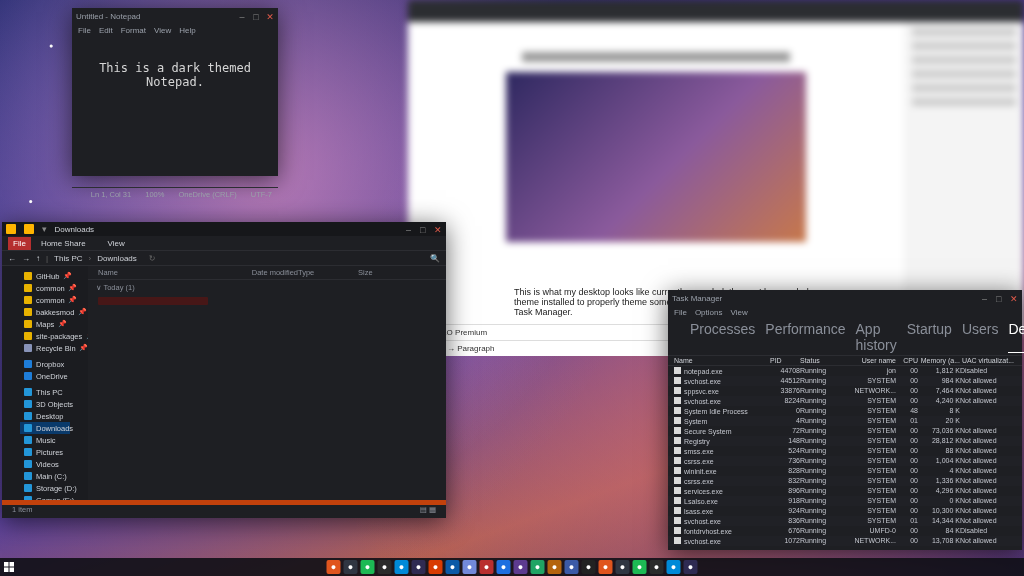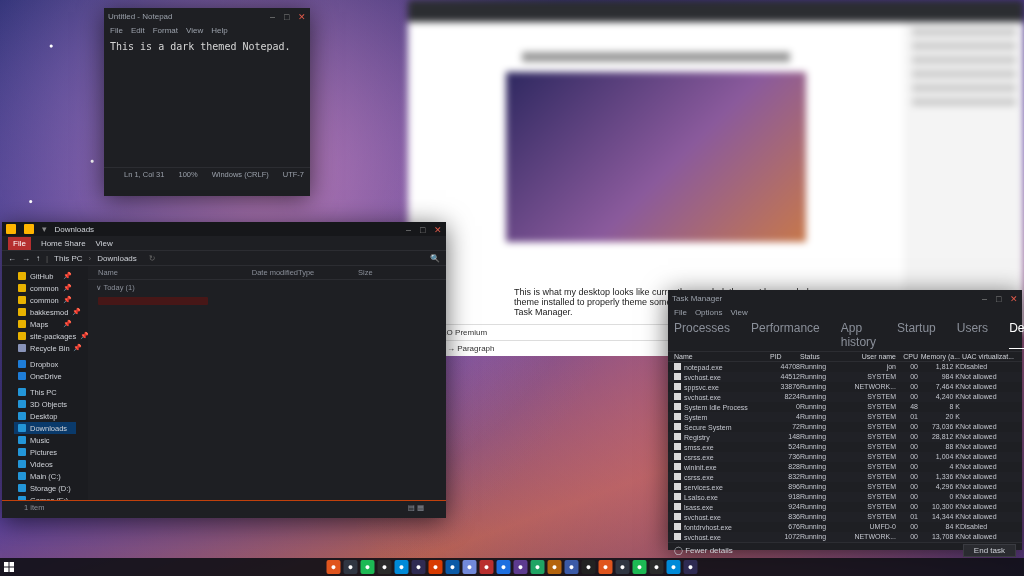--- a/index.html
+++ b/index.html
@@ -36,7 +36,7 @@
   .menubar { display:flex; gap:8px; padding:2px 6px; font-size:8px; color:#9aa0aa; }
 
   
-  .notepad { top:8px; left:104px; width:206px; height:188px; }
+  .notepad { top:8px; left:72px; width:206px; height:168px;text-align:center; }
   .notepad .doc { padding:4px 6px; height:130px; font-family:Consolas, monospace; font-size:10px; color:#d6d6d6;}
   .notepad .status { display:flex; gap:14px; justify-content:flex-end; padding:2px 6px; font-size:7.5px; color:#9aa0aa; border-top:1px solid #2c2d32; }
 

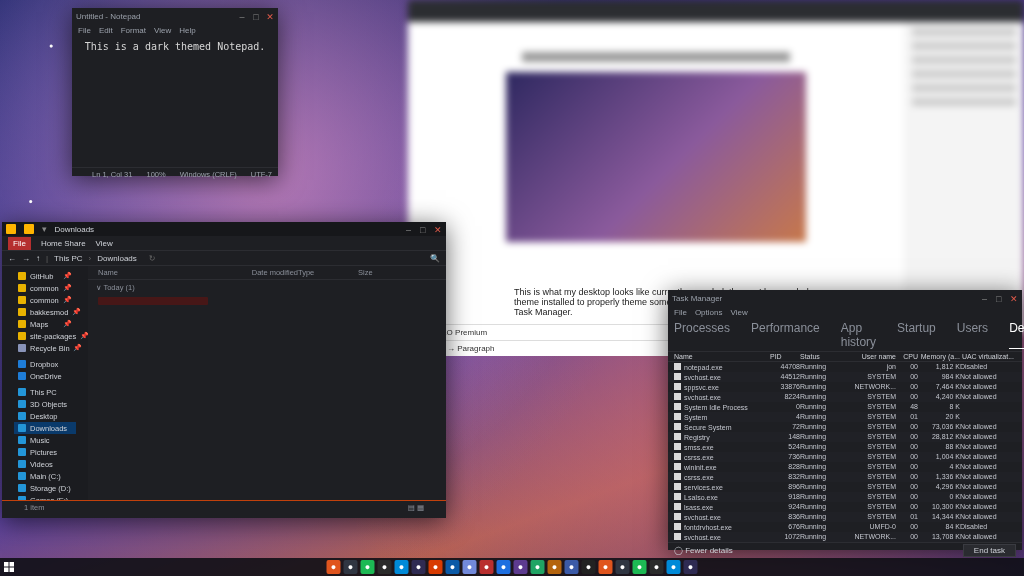--- a/index.html
+++ b/index.html
@@ -37,7 +37,7 @@
 
   
   .notepad { top:8px; left:72px; width:206px; height:168px;text-align:center; }
-  .notepad .doc { padding:4px 6px; height:130px; font-family:Consolas, monospace; font-size:10px; color:#d6d6d6;}
+  .notepad .doc { padding:4px 6px; height:130px; font-family:Consolas, monospace; font-size:12px; color:#d6d6d6;margin-top:20px;}
   .notepad .status { display:flex; gap:14px; justify-content:flex-end; padding:2px 6px; font-size:7.5px; color:#9aa0aa; border-top:1px solid #2c2d32; }
 
   

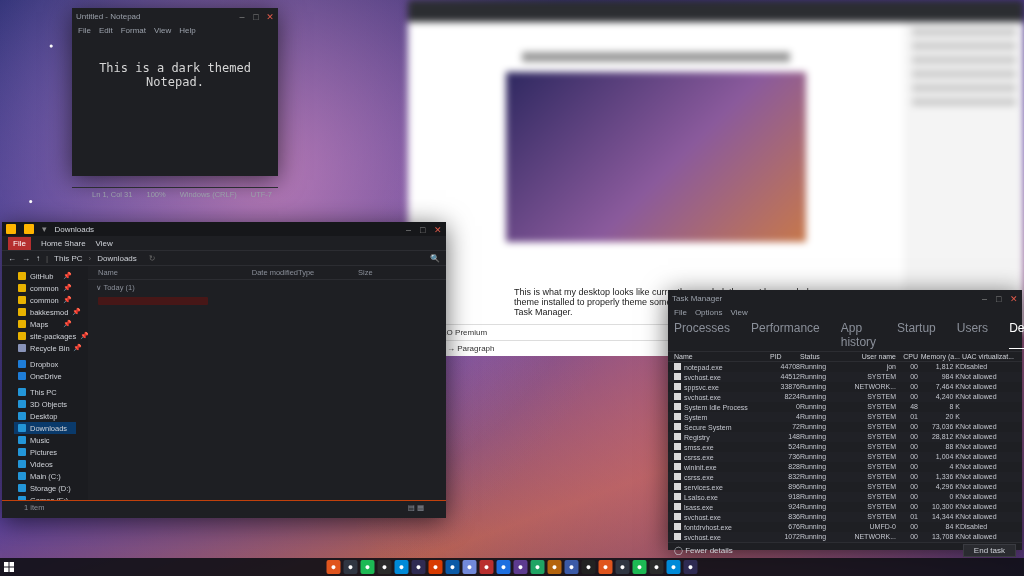--- a/index.html
+++ b/index.html
@@ -136,7 +136,7 @@
   <div class="status">
     <span>Ln 1, Col 31</span>
     <span>100%</span>
-    <span>Windows (CRLF)</span>
+    <span>OneDrive (CRLF)</span>
     <span>UTF-7</span>
   </div>
 </div>

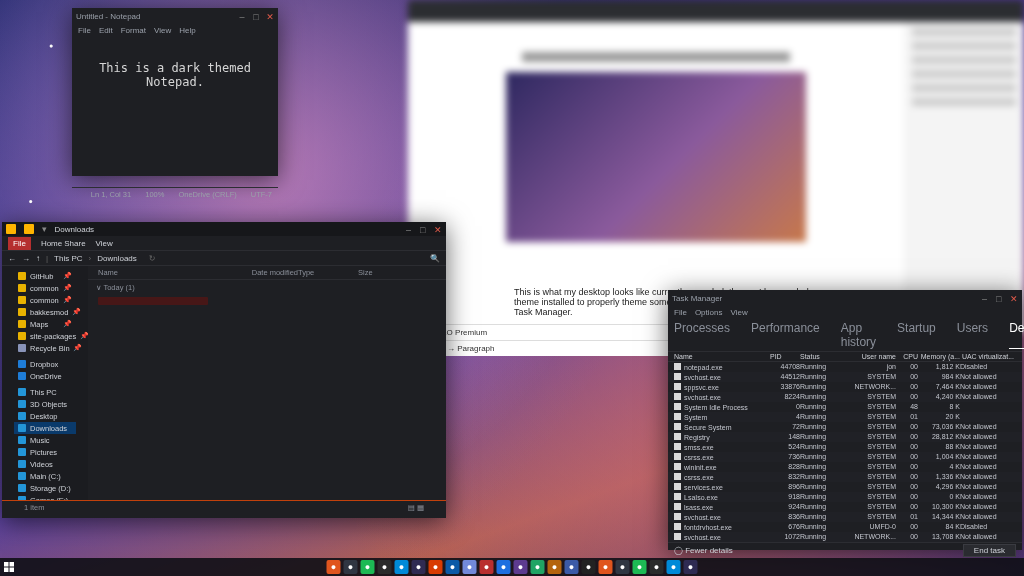--- a/index.html
+++ b/index.html
@@ -179,7 +179,7 @@
   </div>
   <div class="ribbon">
     <span class="file">File</span>
-    <span id="rb-tabs"><span style="margin-right:2px">Home</span><span style="margin-right:10px">Share</span><span style="margin-right:10px">View</span></span>
+    <span id="rb-tabs"><span style="margin-right:2px">Home</span><span style="margin-right:22px">Share</span><span style="margin-right:10px">View</span></span>
   </div>
   <div class="addr">
     <span class="nav">←</span>

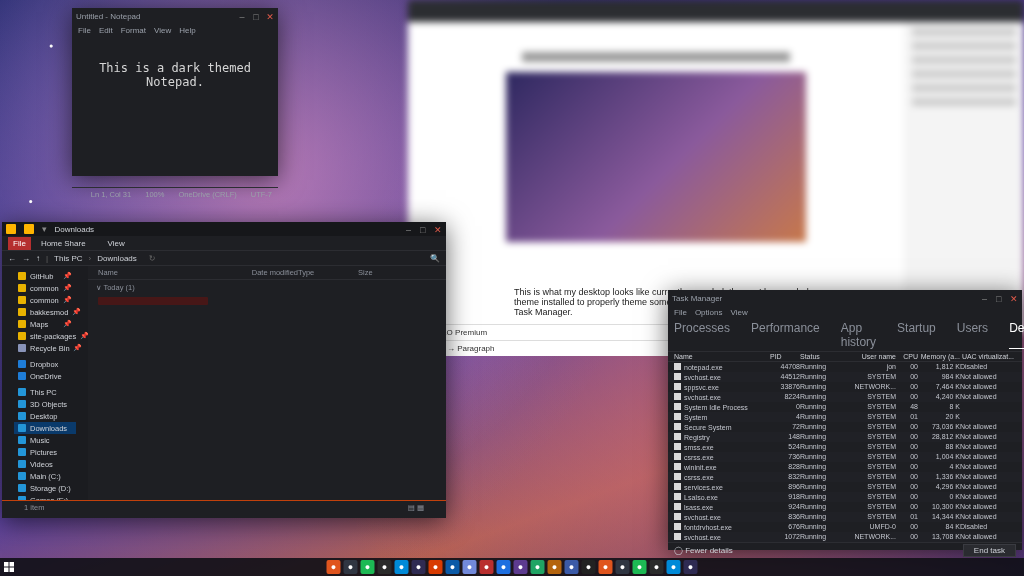--- a/index.html
+++ b/index.html
@@ -67,7 +67,7 @@
   .explorer .addr .sep{color:#666;}
   .explorer .addr .search{margin-left:auto;color:#666;}
   .explorer .body{display:flex;height:234px;}
-  .explorer .side{width:86px;background:#1b1c20;padding:4px 12px;overflow:hidden;}
+  .explorer .side{width:86px;background:#1b1c20;padding:4px 18px;overflow:hidden;}
   .explorer .sideitem{display:flex;align-items:center;gap:4px;padding:1.5px 4px;font-size:7.5px;color:#cfd2d8;white-space:nowrap;}
   .explorer .sideitem .ic{width:8px;height:8px;border-radius:1px;flex:0 0 8px;}
   .explorer .sideitem .pin{margin-left:auto;color:#888;font-size:7px;}

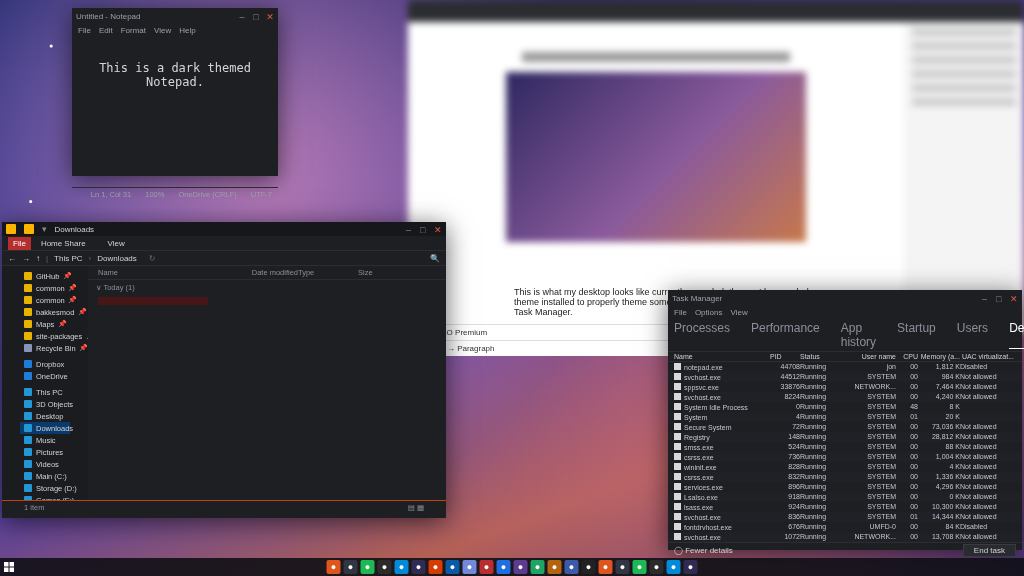--- a/index.html
+++ b/index.html
@@ -88,7 +88,7 @@
 
   
   .tm { top:290px; left:668px; width:354px; height:260px; }
-  .tm .tabs{display:flex;gap:21px;padding:2px 6px;font-size:12px;color:#8a8f99;border-bottom:1px solid #2c2d32;}
+  .tm .tabs{display:flex;gap:10px;padding:2px 22px;font-size:14px;color:#8a8f99;border-bottom:1px solid #2c2d32;}
   .tm .tabs .active{color:#fff;border-bottom:1px solid #fff;padding-bottom:1px;}
   .tm .head, .tm .row{display:grid;grid-template-columns:96px 30px 46px 50px 22px 42px 54px;font-size:7px;padding:1px 6px;}
   .tm .head{color:#cfd2d8;border-bottom:1px solid #2c2d32;}

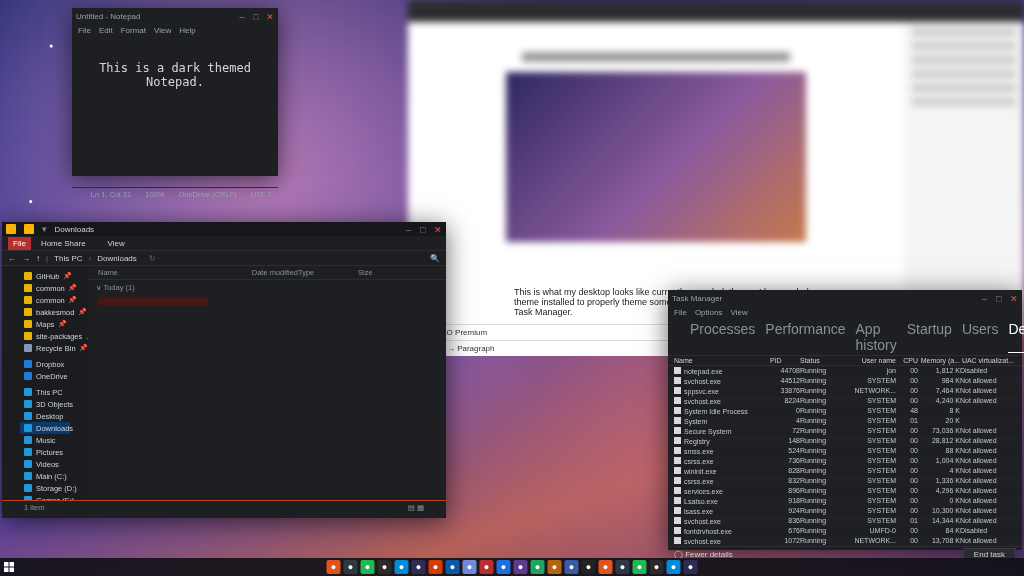--- a/index.html
+++ b/index.html
@@ -80,7 +80,7 @@
   .explorer .grp{font-size:7.5px;color:#8a8f99;padding:3px 8px;}
   .explorer .filerow{display:flex;padding:2px 10px;font-size:7.5px;color:#3a3a3a;}
   .explorer .filerow .redbar{width:110px;height:8px;background:#471717;border-radius:1px;}
-  .explorer .status{display:flex;align-items:center;justify-content:space-between;height:13px;padding:0 22px;font-size:7.5px;color:#8a8f99;border-top:1px solid #c2410c;}
+  .explorer .status{display:flex;align-items:center;justify-content:space-between;height:13px;padding:0 10px;font-size:7.5px;color:#8a8f99;border-top:5px solid #c2410c;}
   .explorer .sideitem.sel{background:#0a3a6b;}
 
   

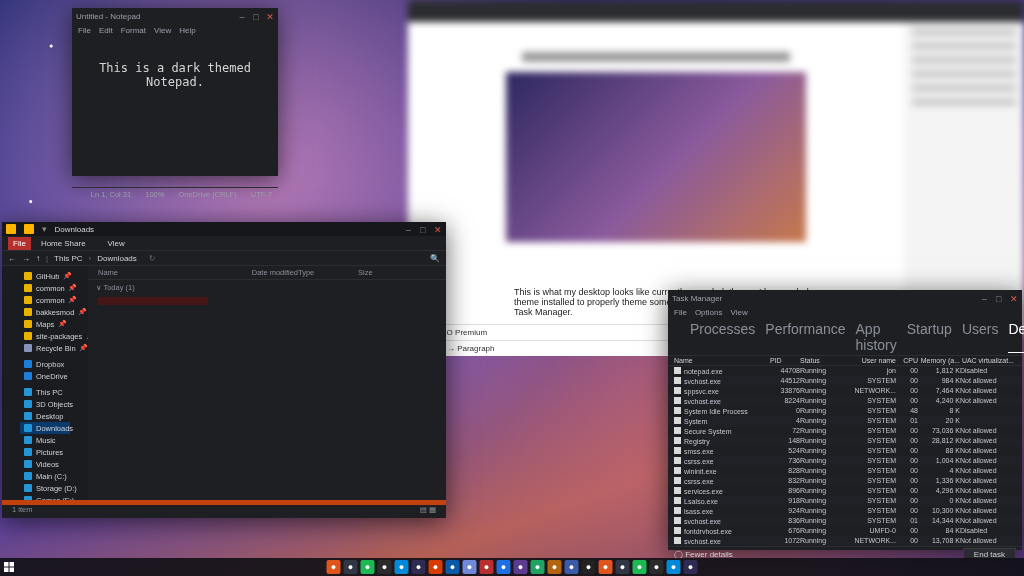--- a/index.html
+++ b/index.html
@@ -434,10 +434,6 @@
         <span>Not allowed</span>
       </div>
     </div>
-  <div class="foot">
-    <span>◯ <span>Fewer details</span></span>
-    <button>End task</button>
-  </div>
 </div>
 
 <div class="taskbar">

